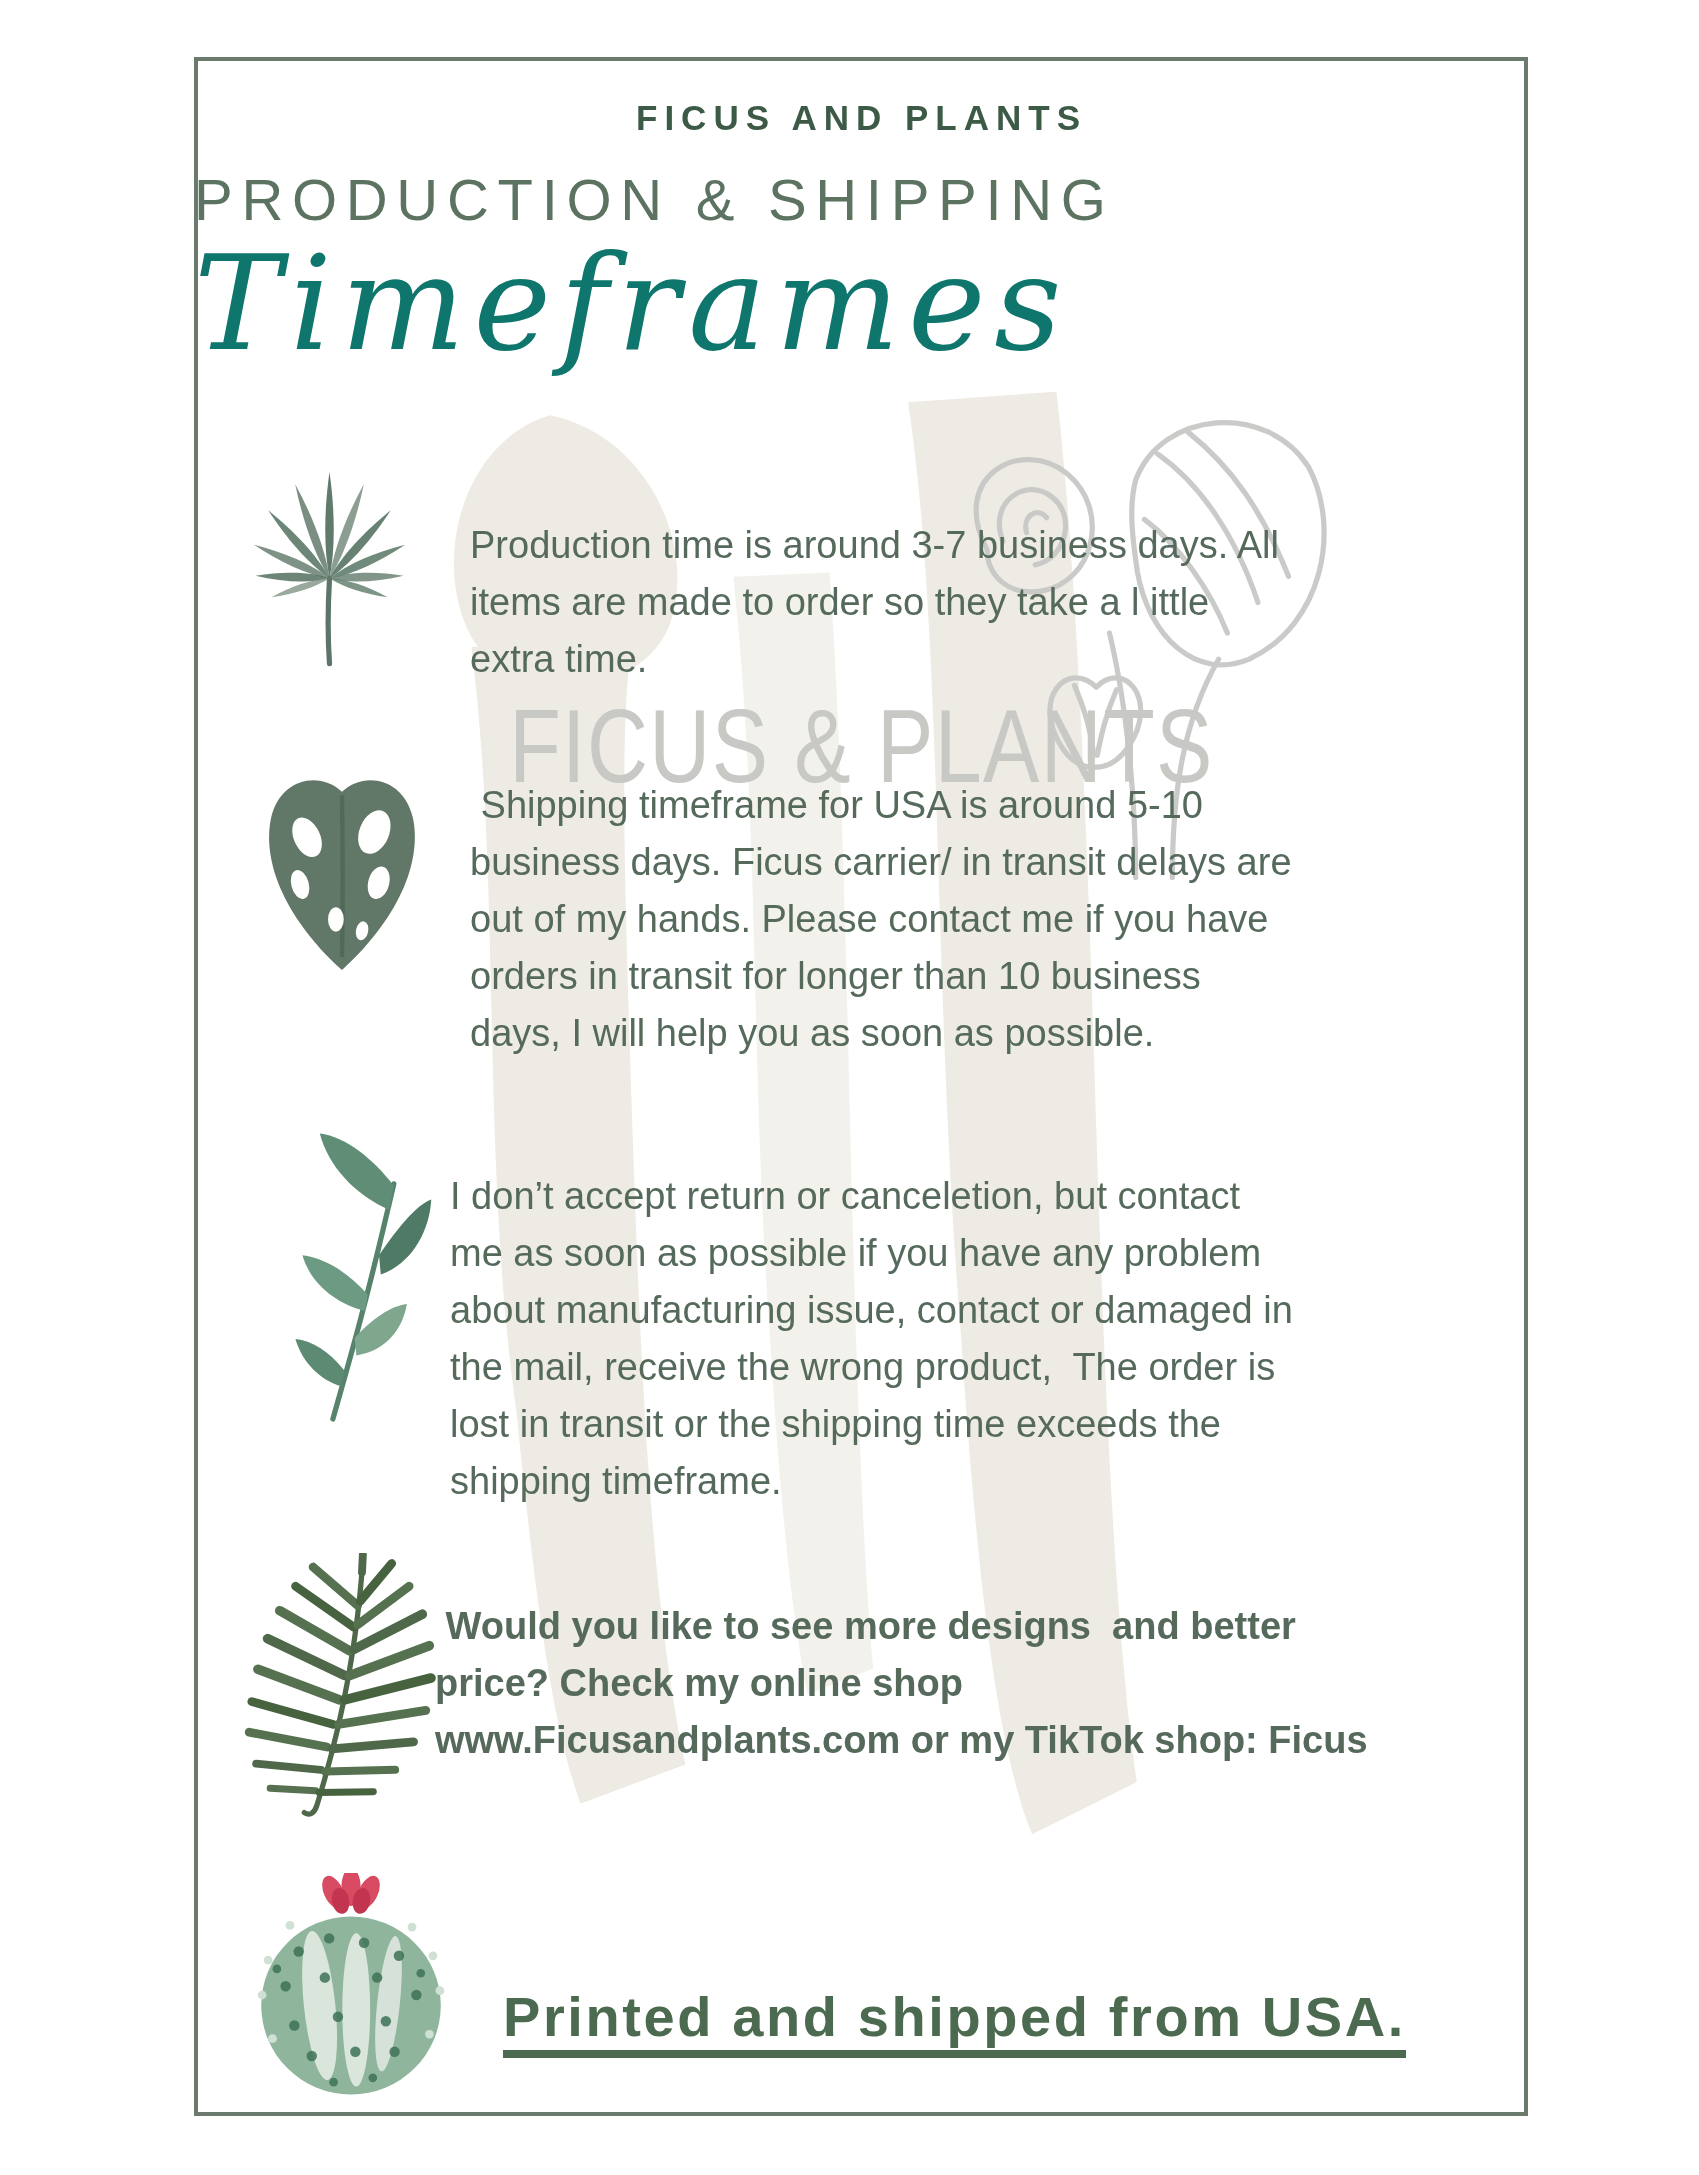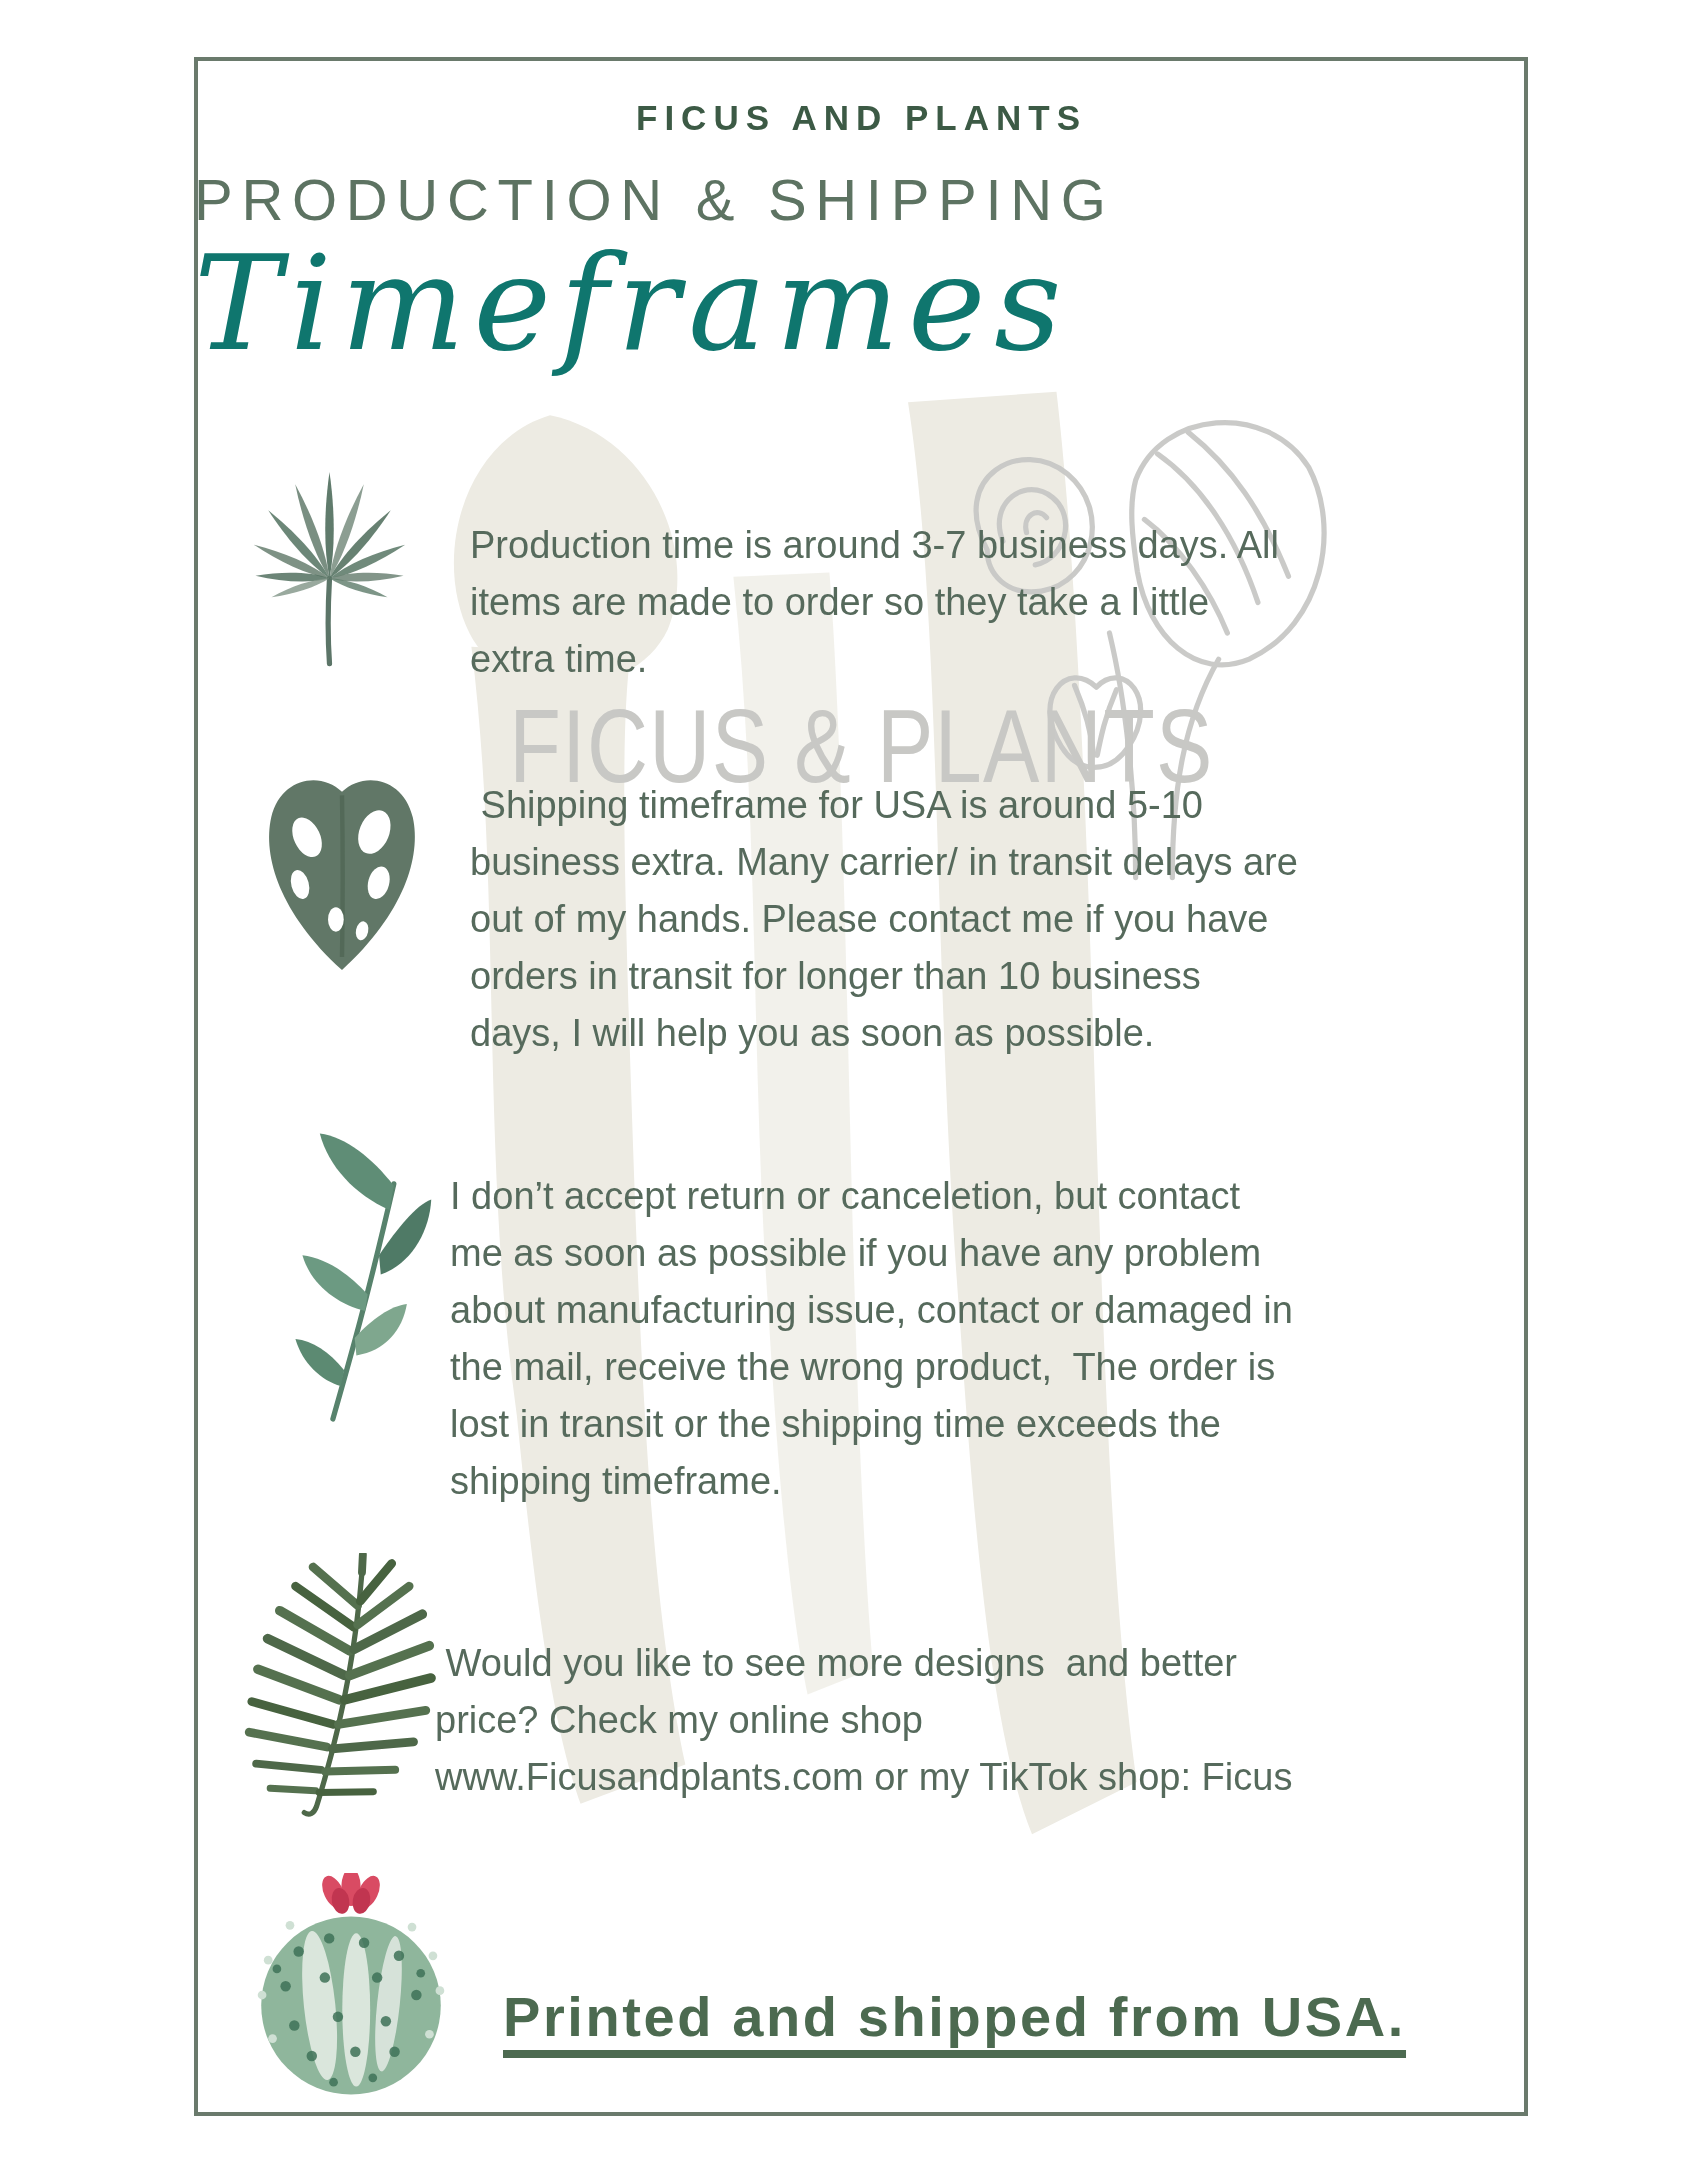--- a/index.html
+++ b/index.html
@@ -134,7 +134,7 @@
   </svg>
   <div id="p2" class="para">
     <div class="line"> Shipping timeframe for USA is around 5-10</div>
-    <div class="line">business extra. Many carrier/ in transit delays are</div>
+    <div class="line">business days. Ficus carrier/ in transit delays are</div>
     <div class="line">out of my hands. Please contact me if you have</div>
     <div class="line">orders in transit for longer than 10 business</div>
     <div class="line">days, I will help you as soon as possible.</div>

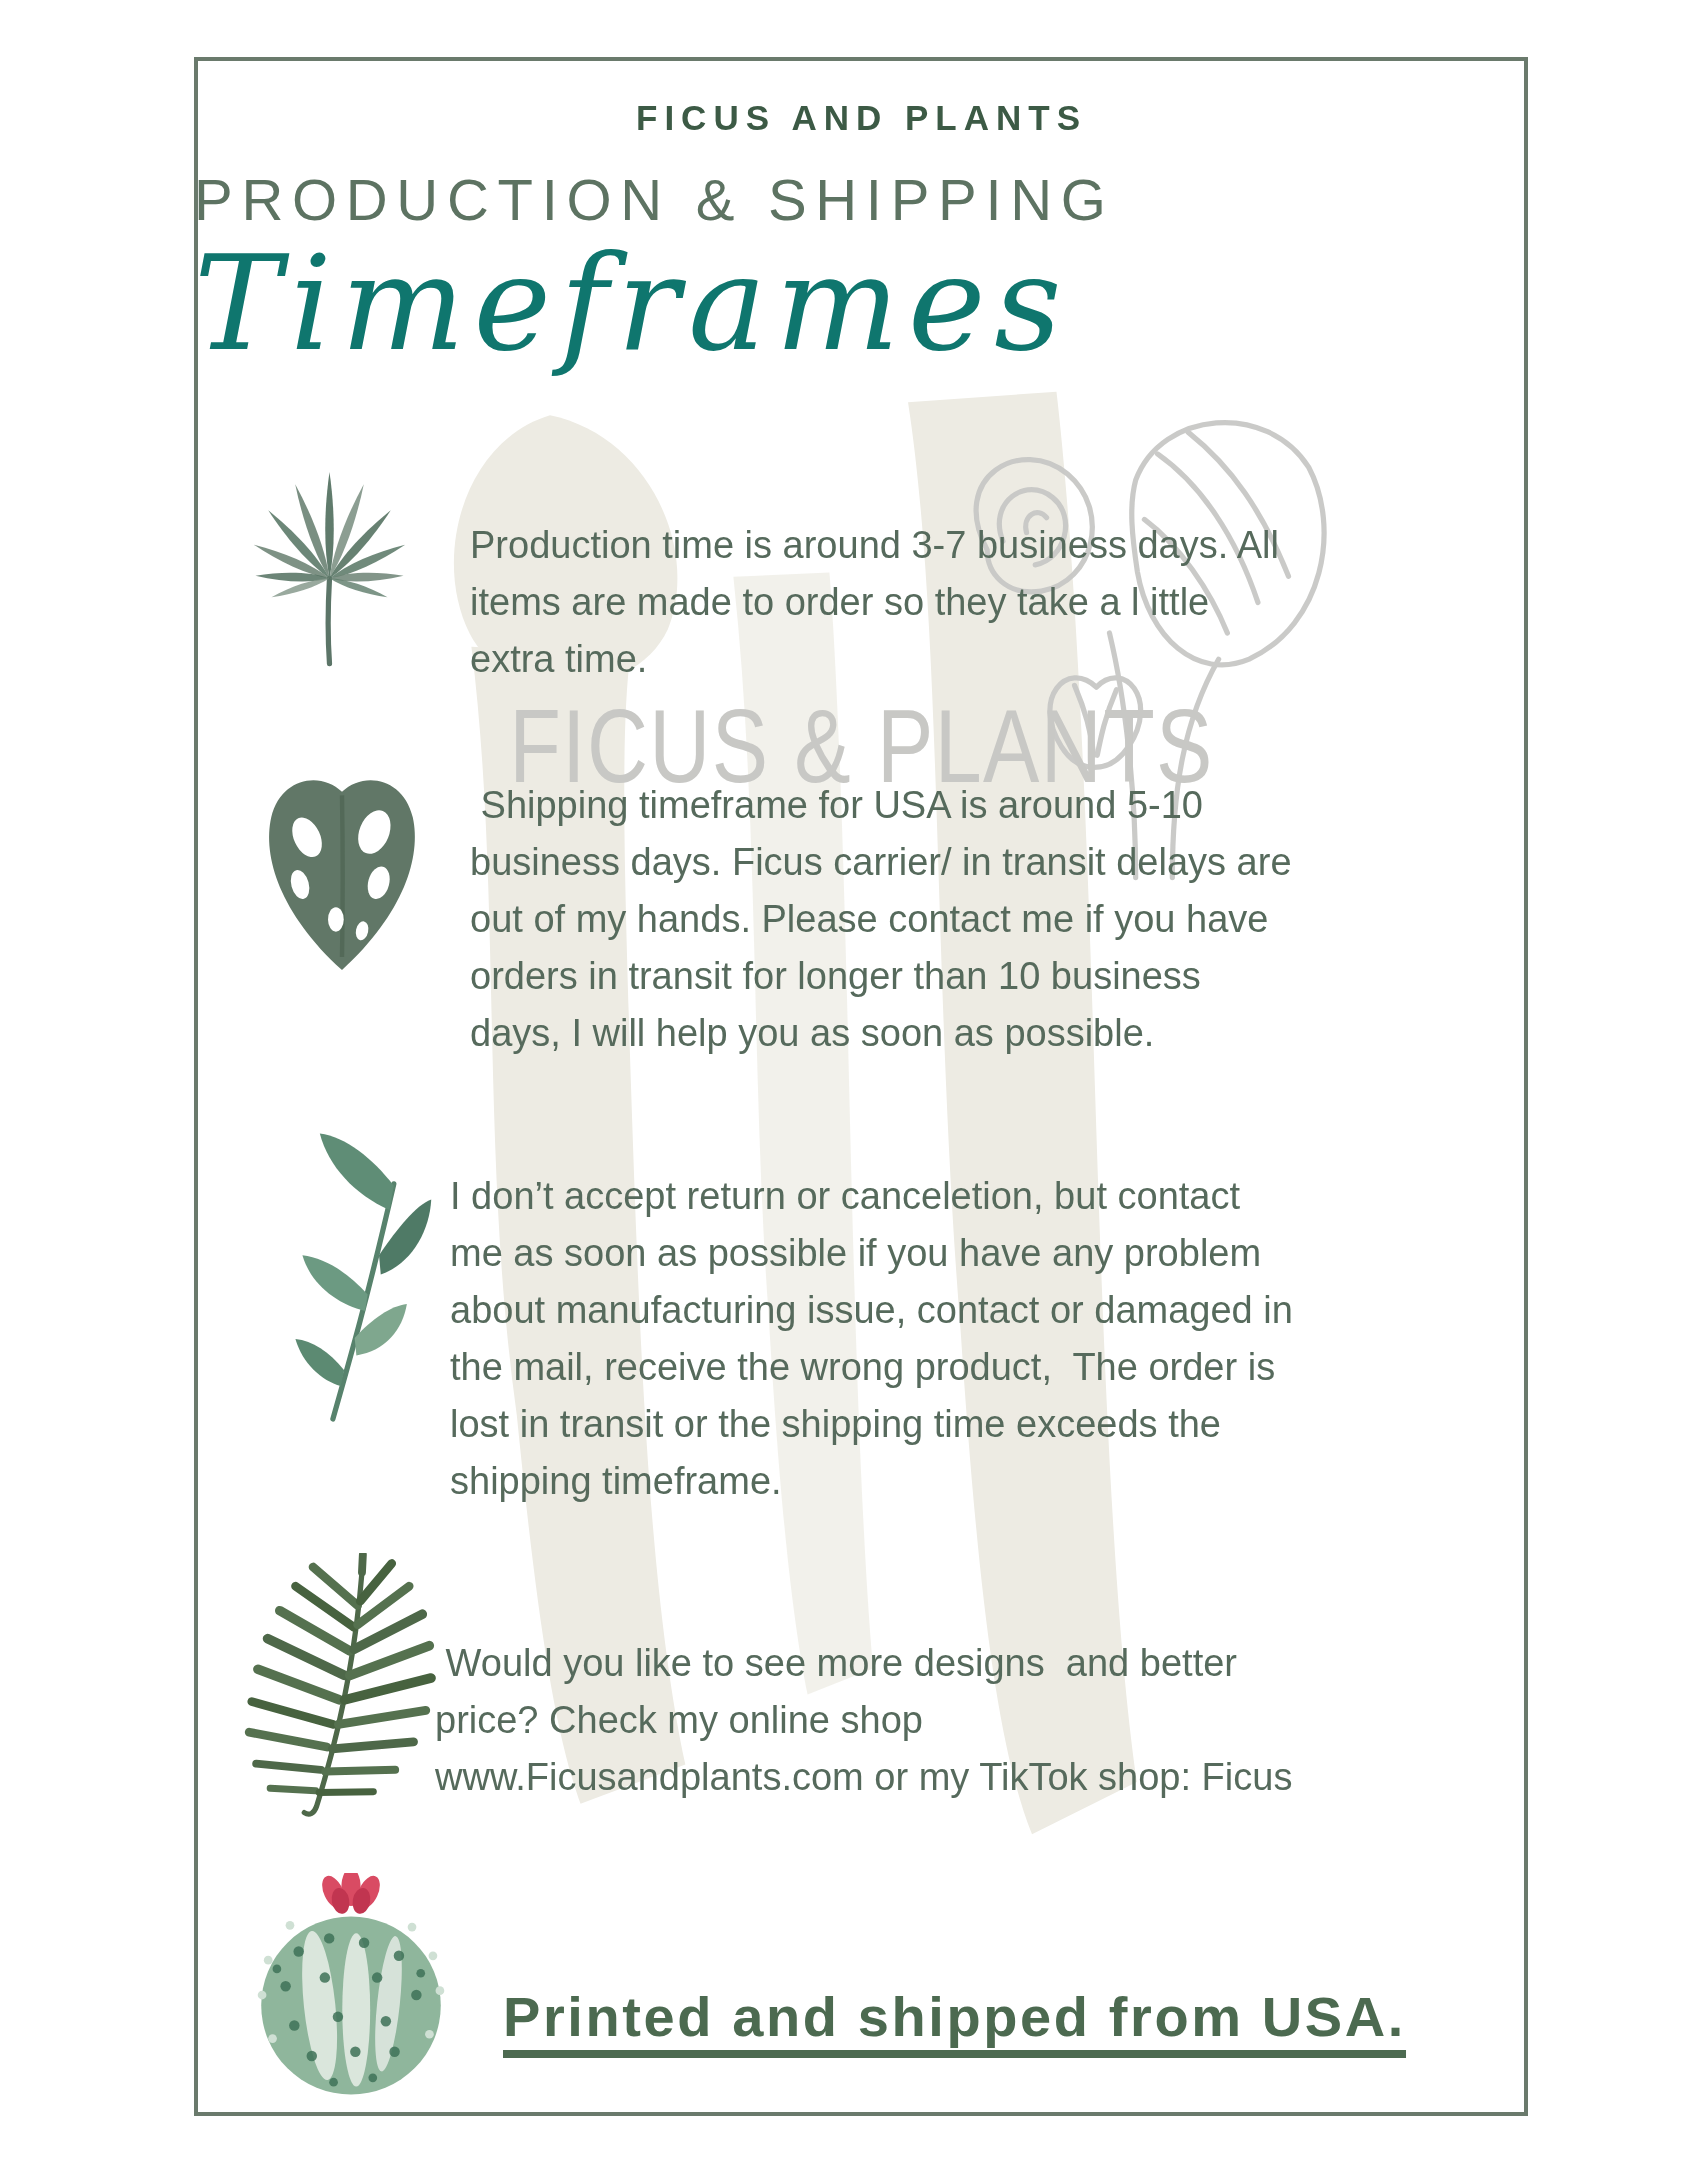--- a/index.html
+++ b/index.html
@@ -47,7 +47,7 @@
   #p1{left:470px;top:517px;}
   #p2{left:470px;top:777px;}
   #p3{left:450px;top:1168px;}
-  #p4{left:435px;top:1635px;}
+  #p4{left:435px;top:1598px;font-weight:bold;}
   #icon1{left:238px;top:430px;}
   #icon2{left:259px;top:769px;}
   #icon3{left:285px;top:1131px;}

